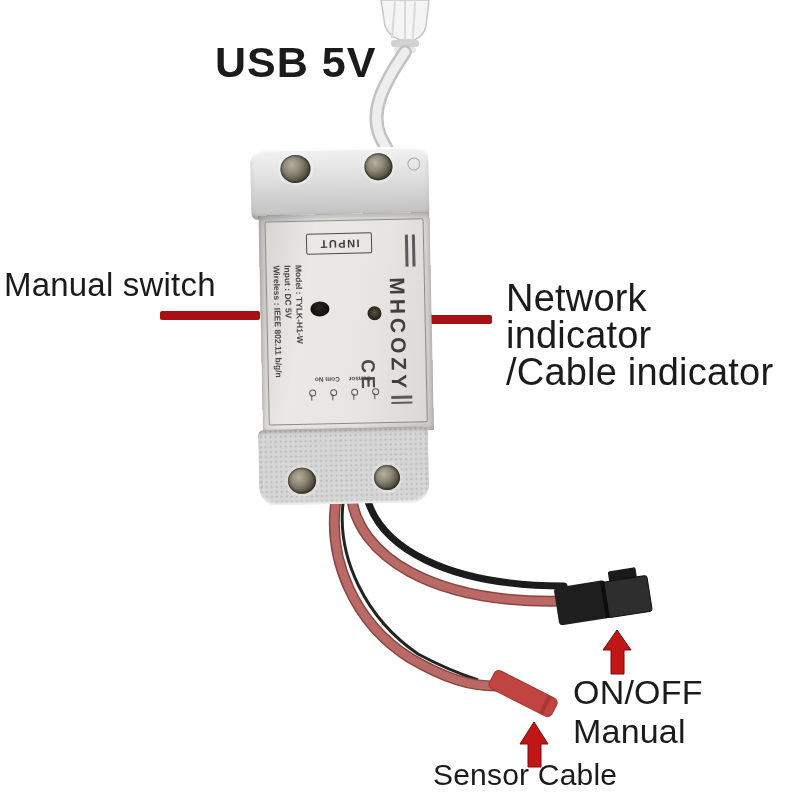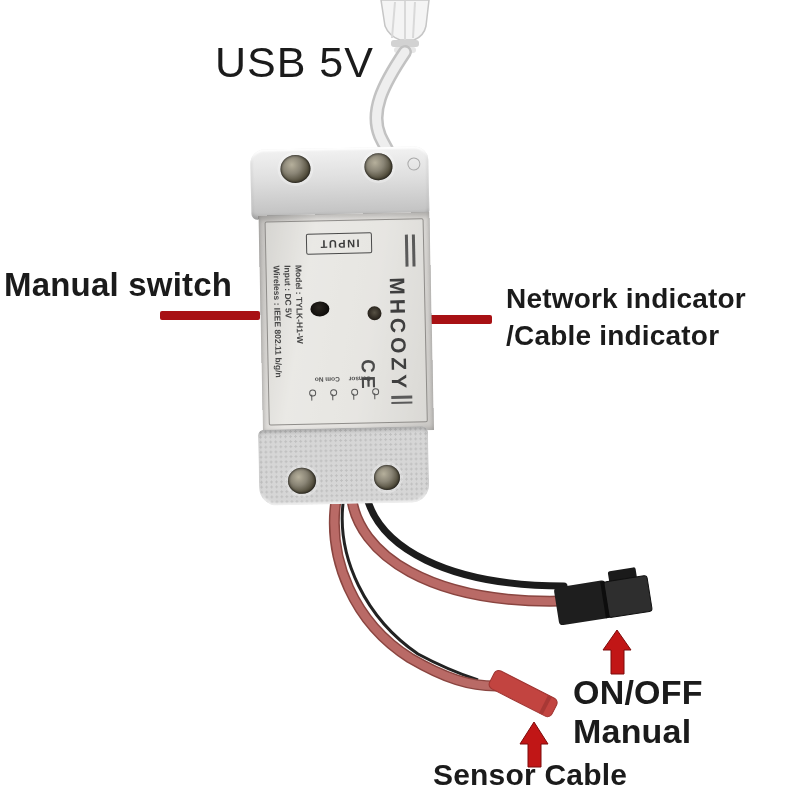--- a/index.html
+++ b/index.html
@@ -73,7 +73,7 @@
   .bars-bottom i{display:block;width:21px;height:2.5px;background:#5a5a5a;}
 
   
-  .usb-label{left:215px;top:38px;font-size:43px;font-weight:400;letter-spacing:1px;}
+  .usb-label{left:215px;top:38px;font-size:43px;font-weight:700;letter-spacing:1px;}
   .manual-label{left:4px;top:266px;font-size:33px;}
   .network-label{left:506px;top:280px;font-size:28px;line-height:37px;}
   .onoff-label{left:573px;top:673px;font-size:34px;}

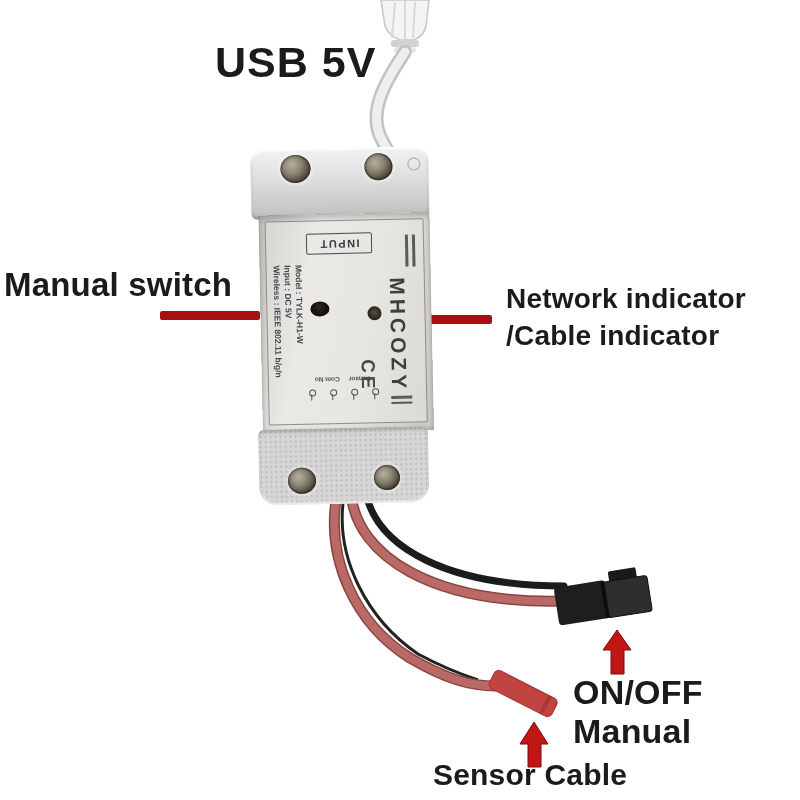--- a/index.html
+++ b/index.html
@@ -19,7 +19,7 @@
     font-family:"Liberation Sans",sans-serif;color:var(--text-color);
   }
   .art{position:absolute;left:0;top:0;z-index:1;}
-  .label-text{position:absolute;z-index:4;font-weight:700;letter-spacing:.2px;}
+  .label-text{position:absolute;z-index:4;font-weight:400;letter-spacing:.2px;}
 
   
   .device{position:absolute;left:248px;top:146px;width:182px;height:362px;z-index:2;

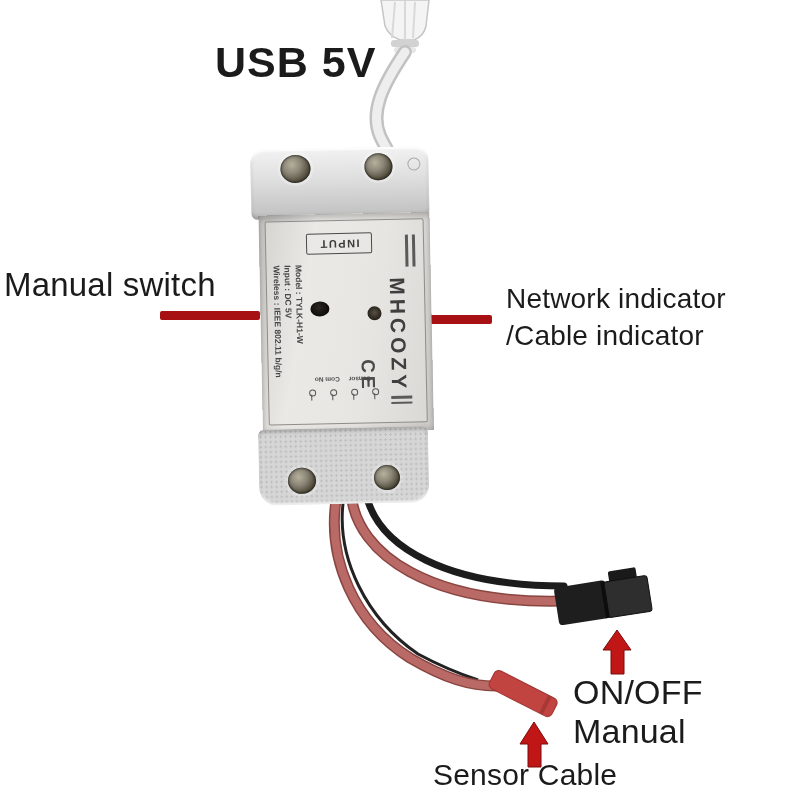--- a/index.html
+++ b/index.html
@@ -75,7 +75,7 @@
   
   .usb-label{left:215px;top:38px;font-size:43px;font-weight:700;letter-spacing:1px;}
   .manual-label{left:4px;top:266px;font-size:33px;}
-  .network-label{left:506px;top:280px;font-size:28px;line-height:37px;}
+  .network-label{left:506px;top:280px;font-size:38px;line-height:37px;}
   .onoff-label{left:573px;top:673px;font-size:34px;}
   .sensor-label{left:433px;top:758px;font-size:30px;}
 </style>

